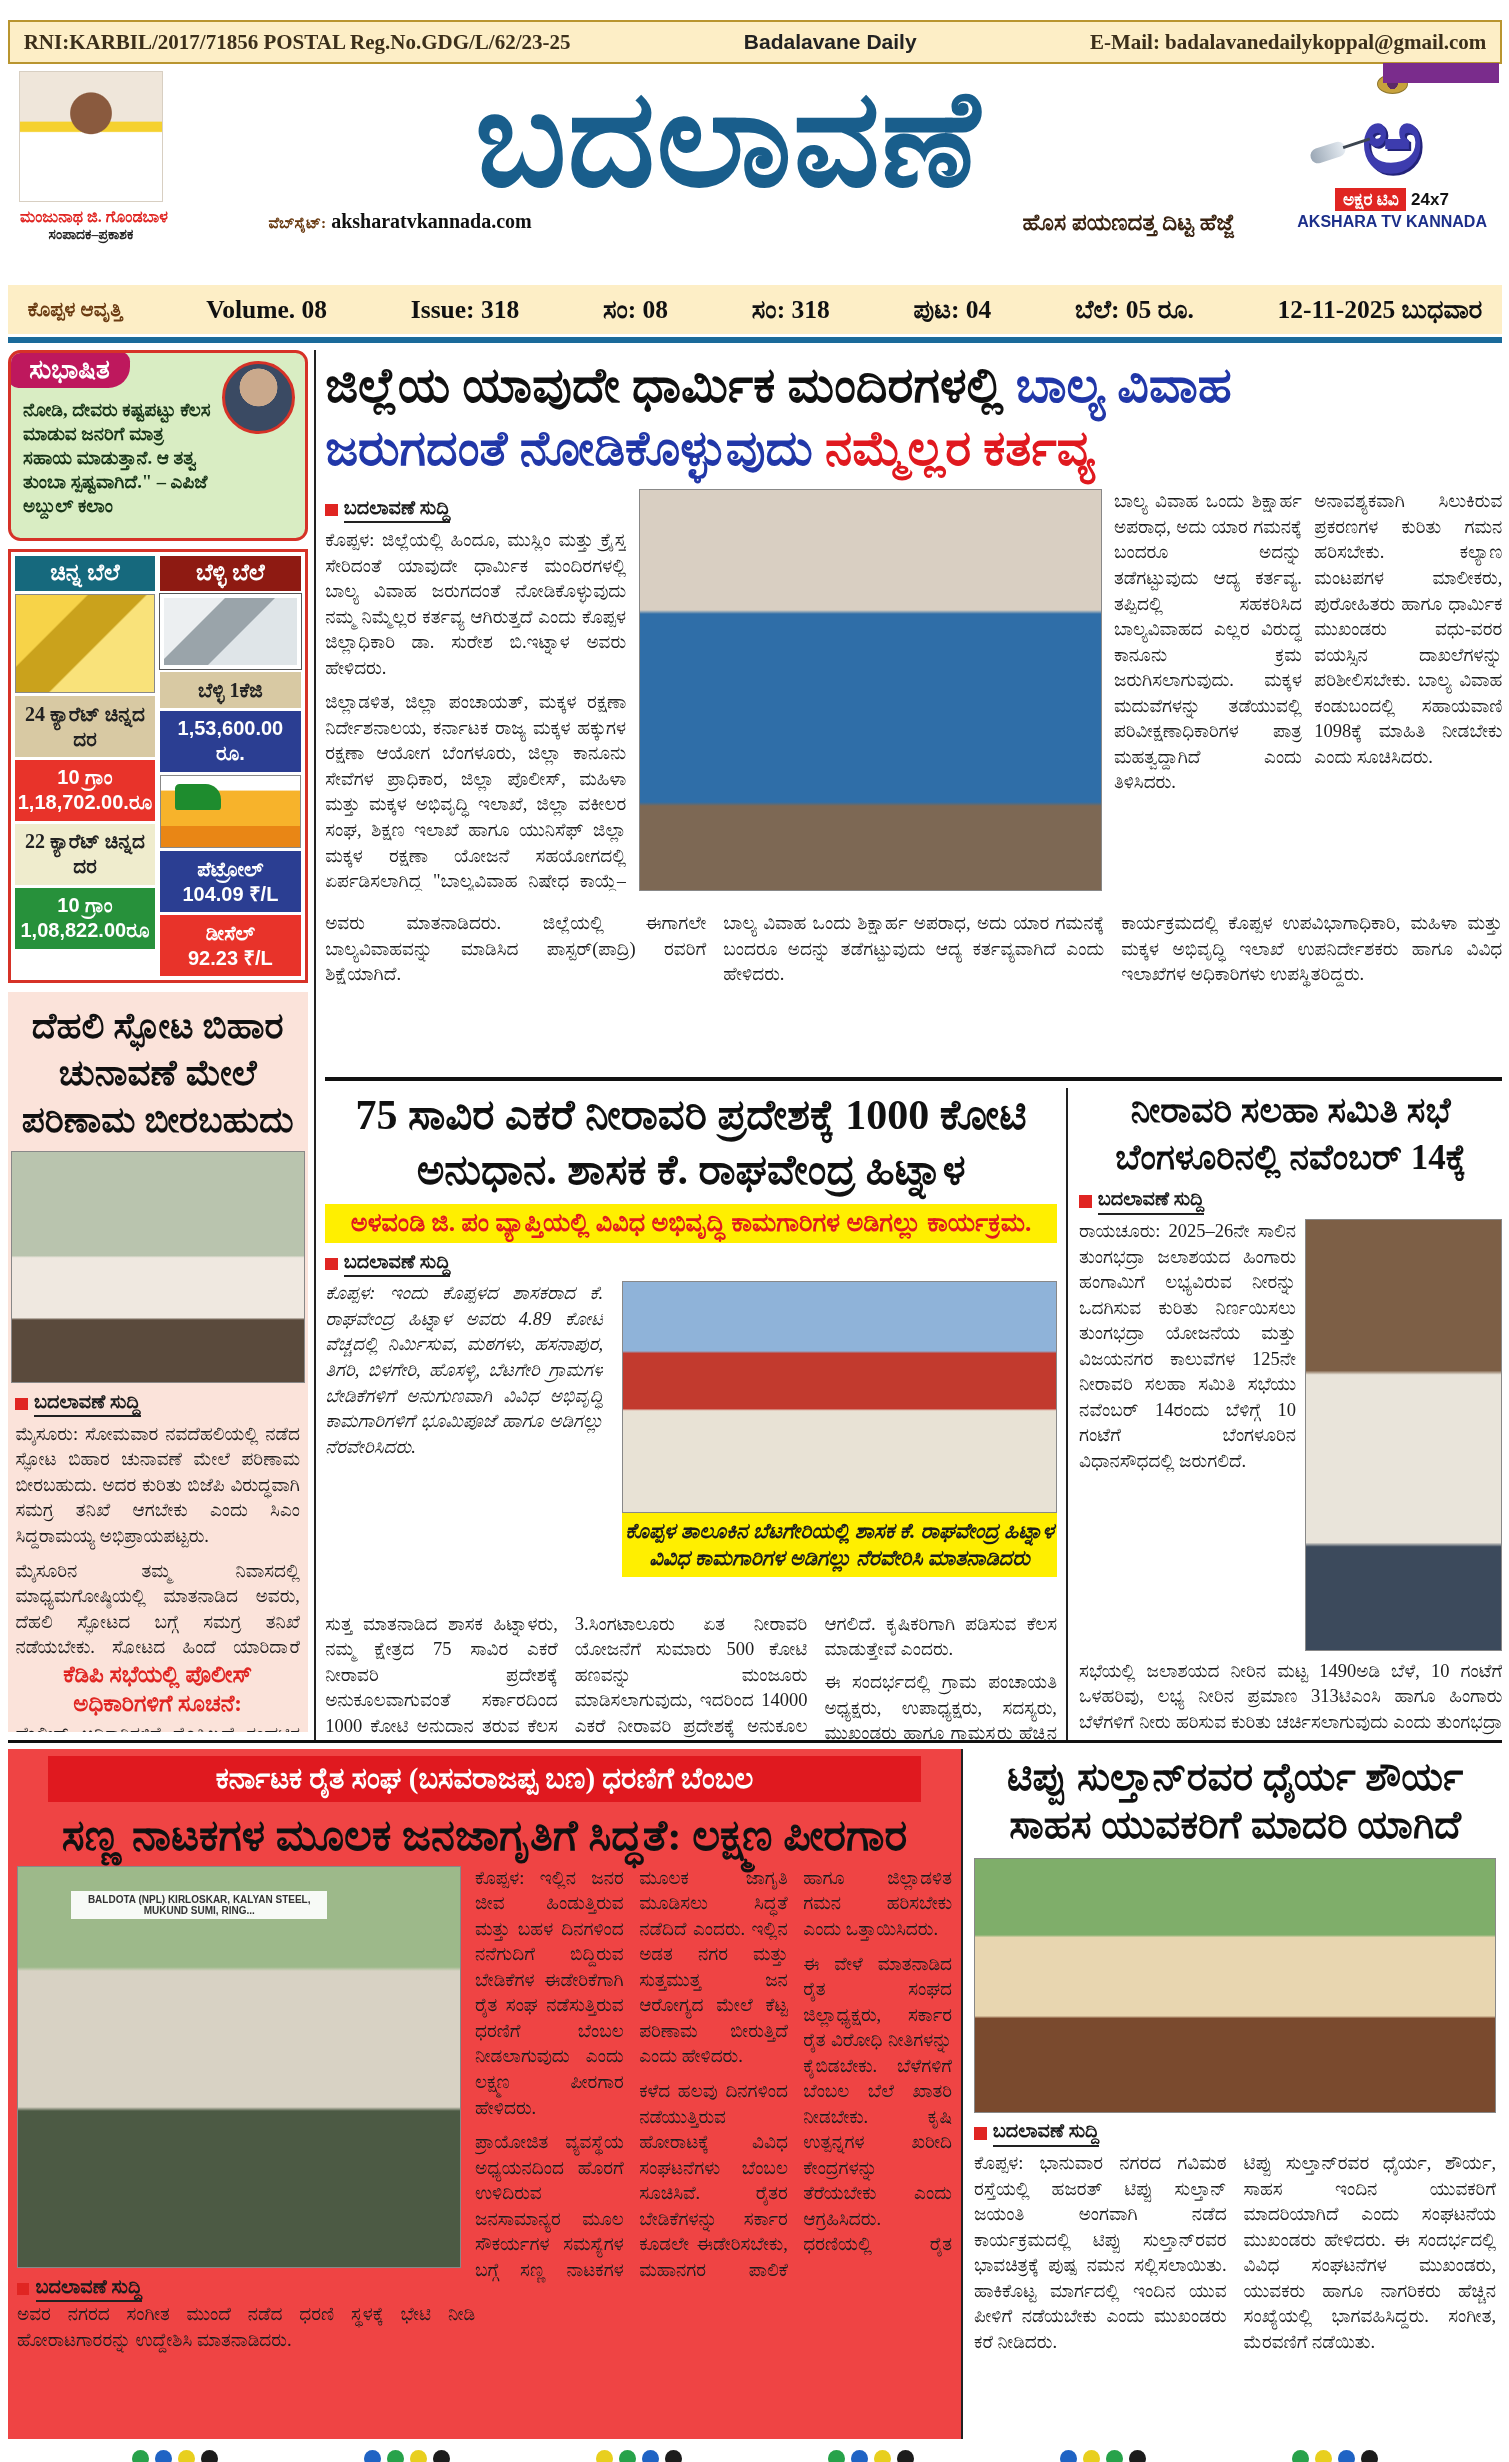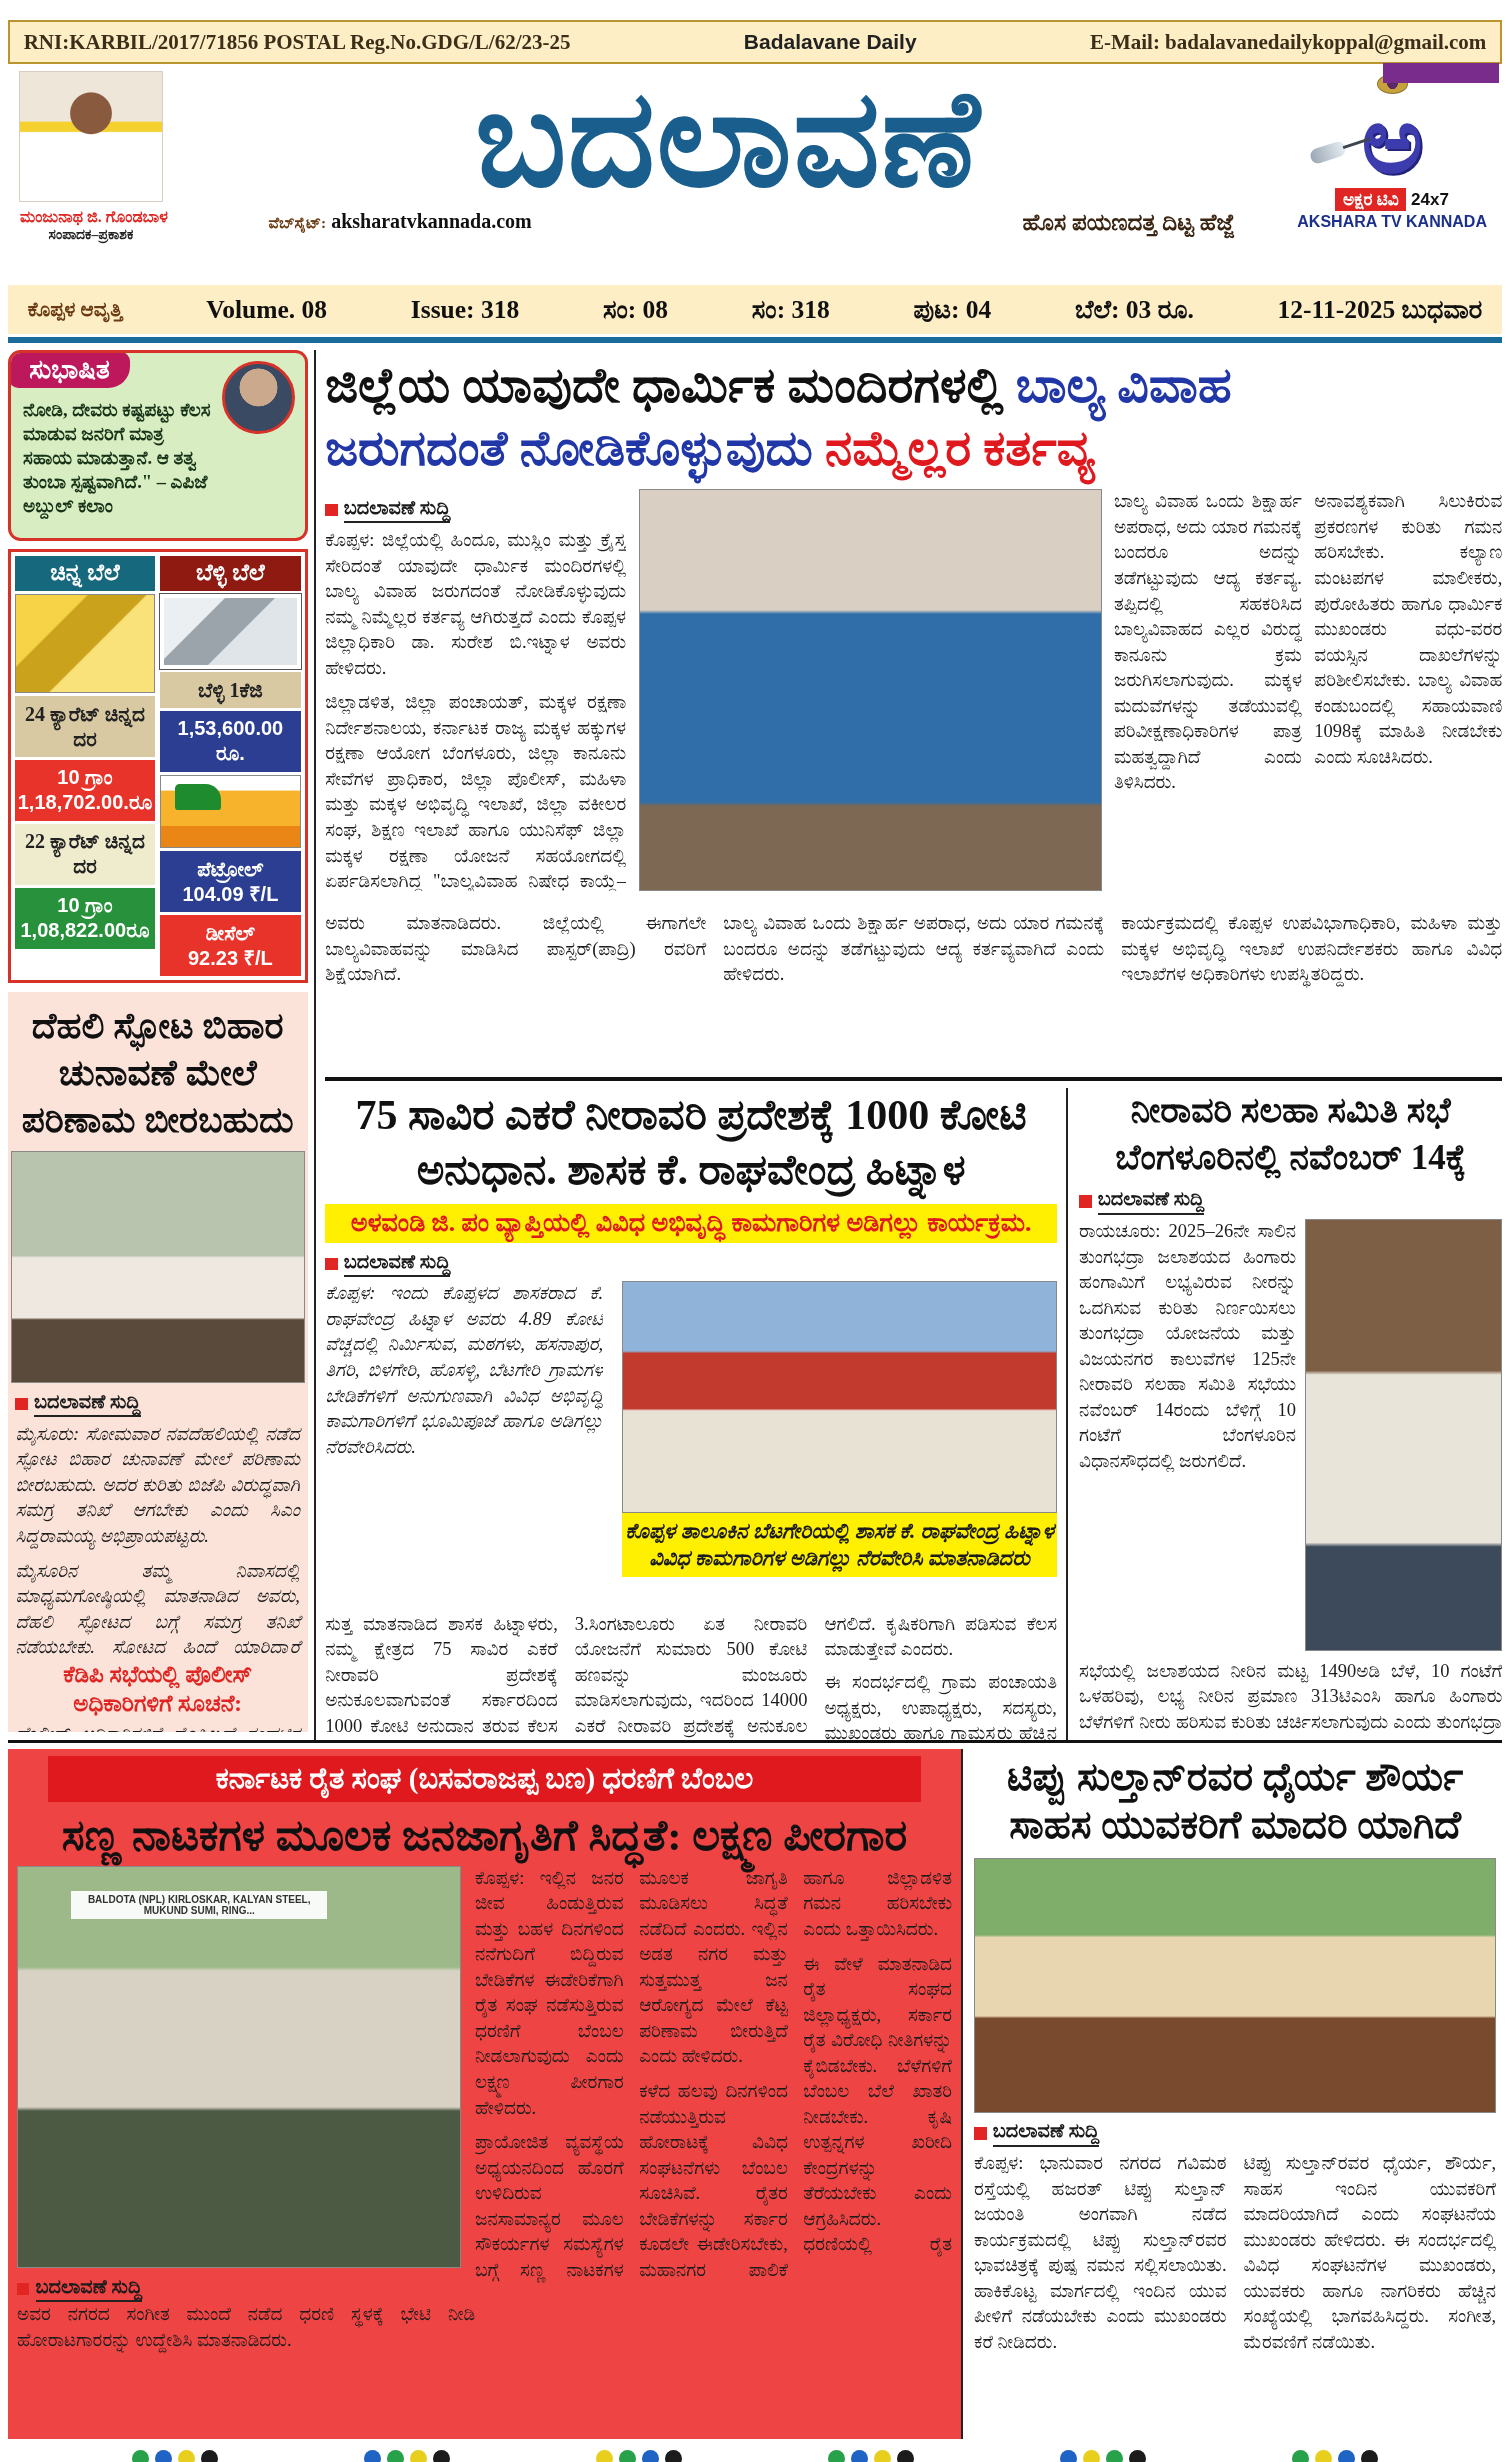--- a/index.html
+++ b/index.html
@@ -224,7 +224,7 @@
     <span>ಸಂ: 08</span>
     <span>ಸಂ: 318</span>
     <span>ಪುಟ: 04</span>
-    <span>ಬೆಲೆ: 03 ರೂ.</span>
+    <span>ಬೆಲೆ: 05 ರೂ.</span>
     <span>12-11-2025 ಬುಧವಾರ</span>
   </div>
   <div class="bluerule"></div>

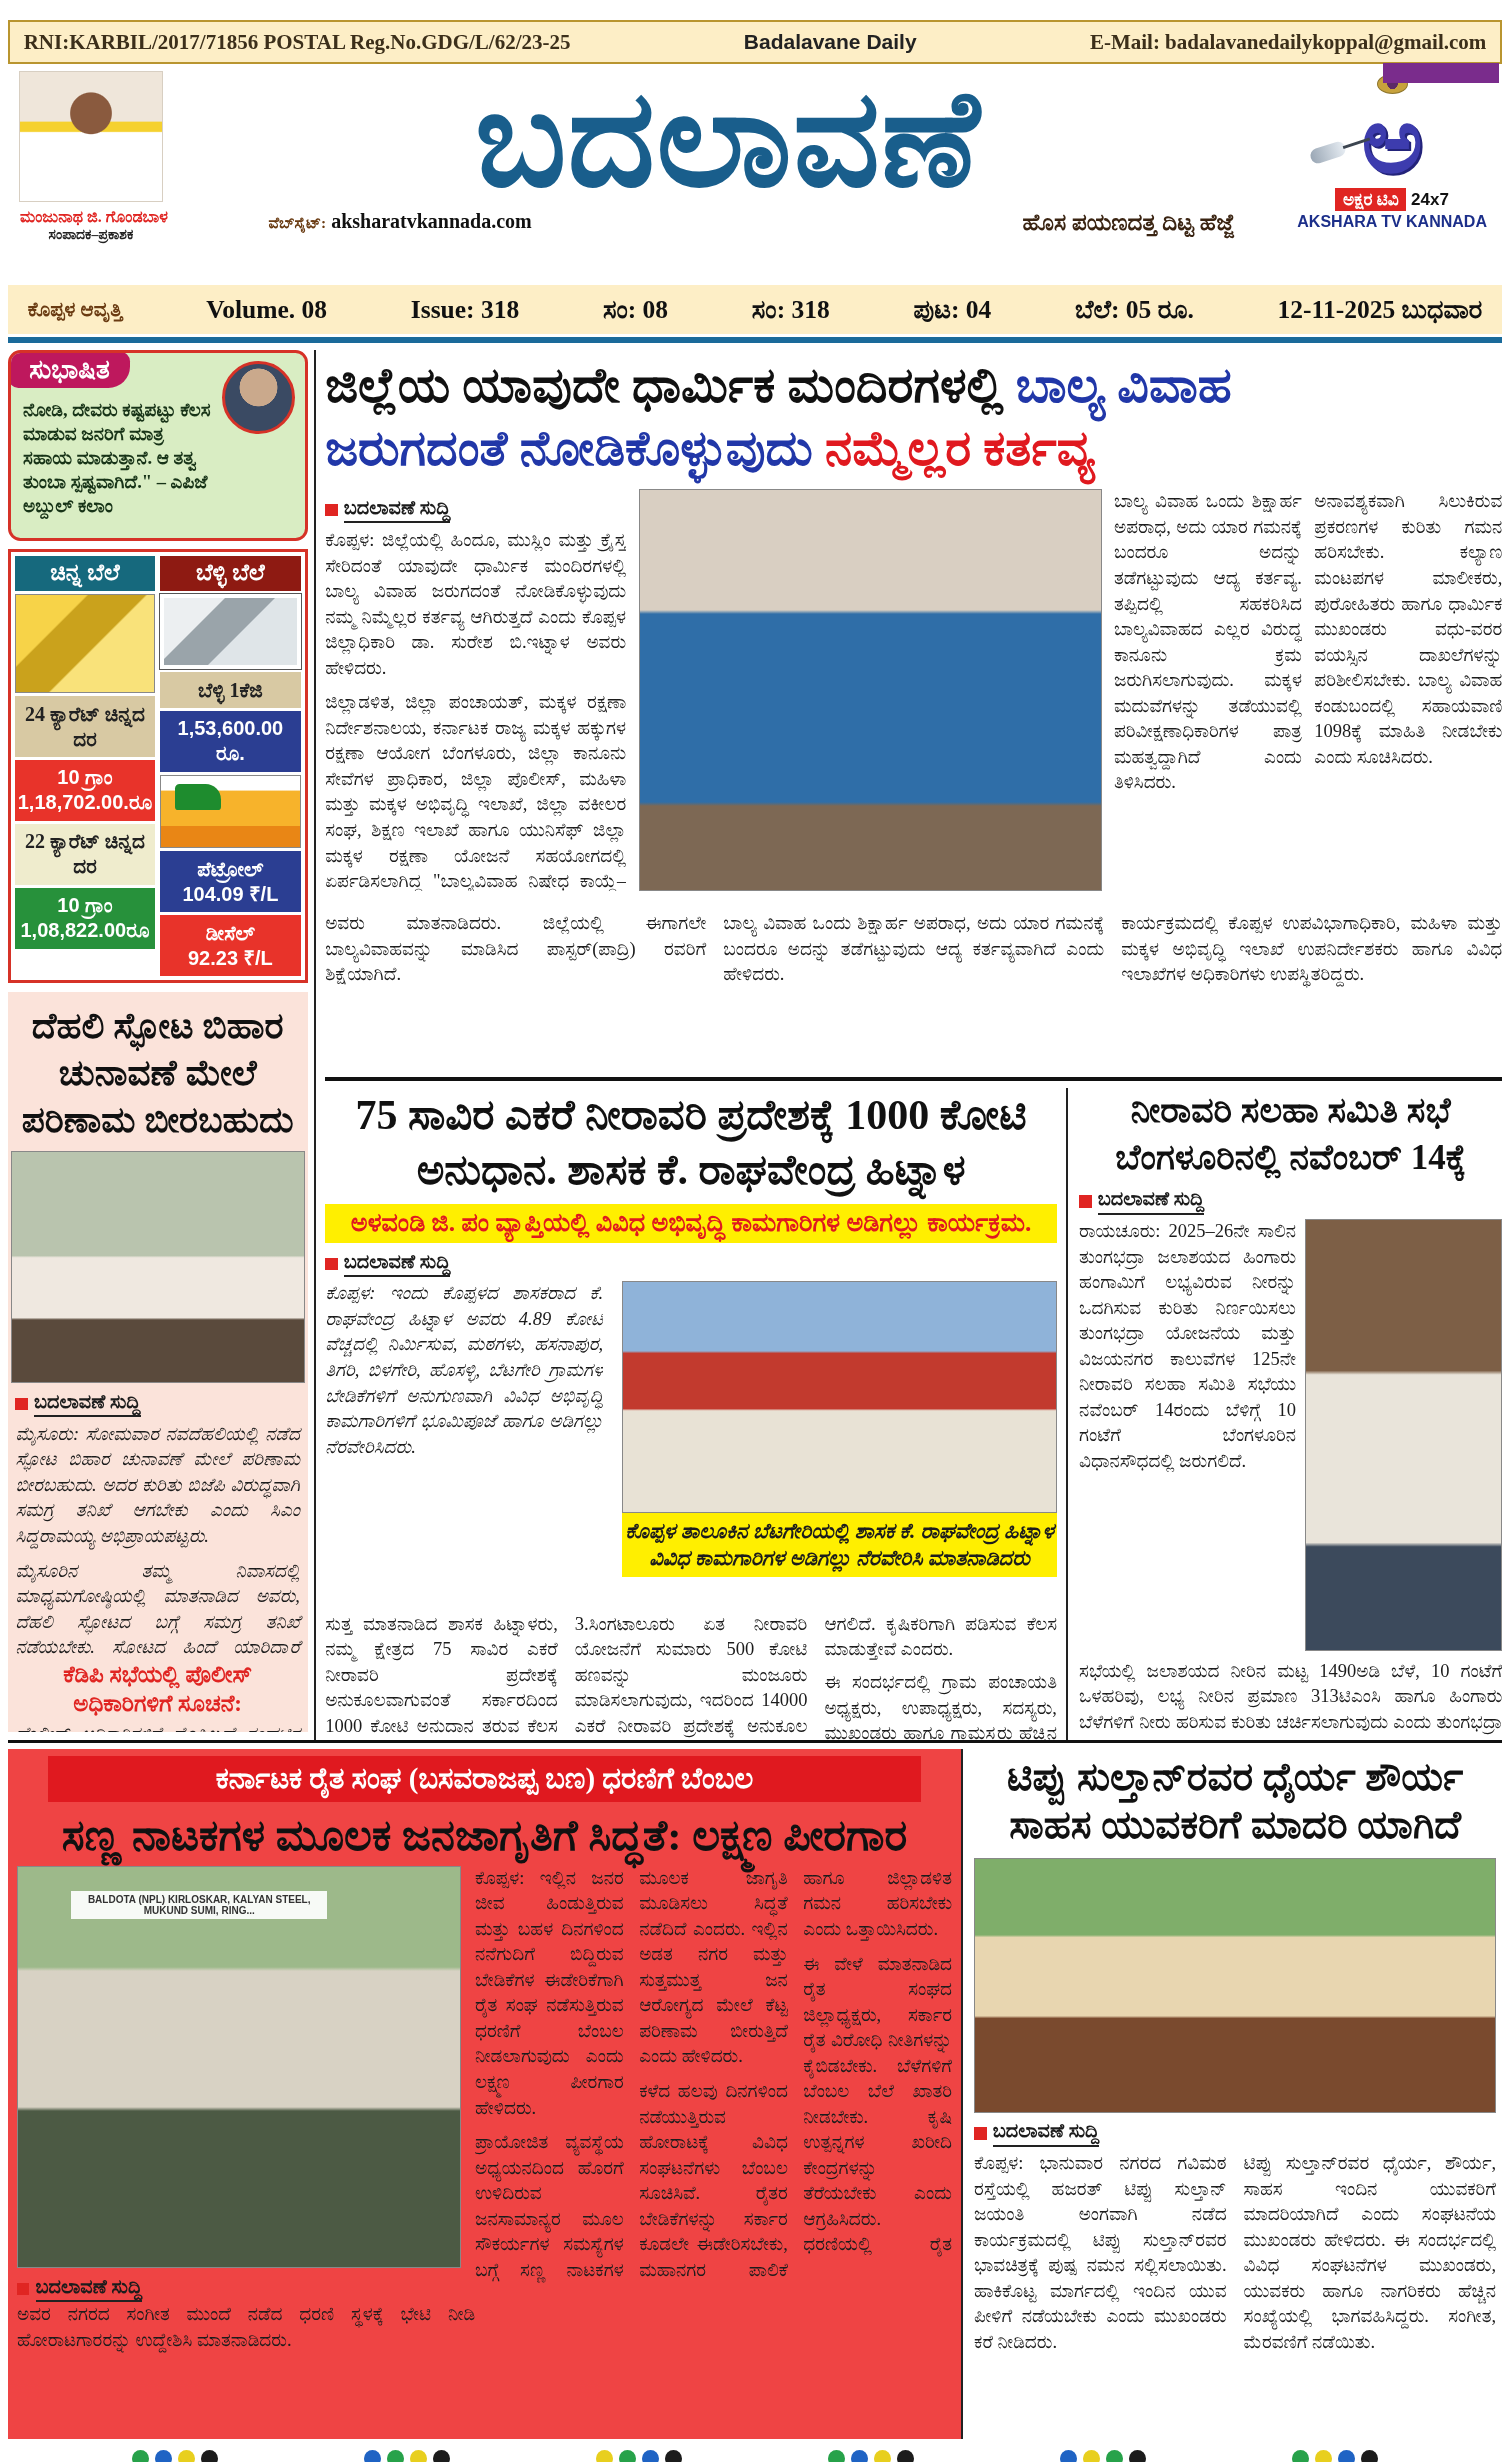--- a/index.html
+++ b/index.html
@@ -113,7 +113,7 @@
   .delhi-photo { height:232px; margin:0 3.1px;
     background:linear-gradient(180deg,#b9c4ae 0 45%, #efe8e0 46% 72%, #5a4a3c 73% 100%); }
   .delhi .byline { padding-left:7.7px; }
-  .delhi .bodytext { padding:0 7.7px; height:232px;font-style:italic; }
+  .delhi .bodytext { padding:0 7.7px; height:232px; }
   .delhi-subhead { color:#e02522; font-weight:bold; text-align:center; font-size:23px;
     line-height:1.25; margin:7.7px 4.6px 3.1px 4.6px; }
 

